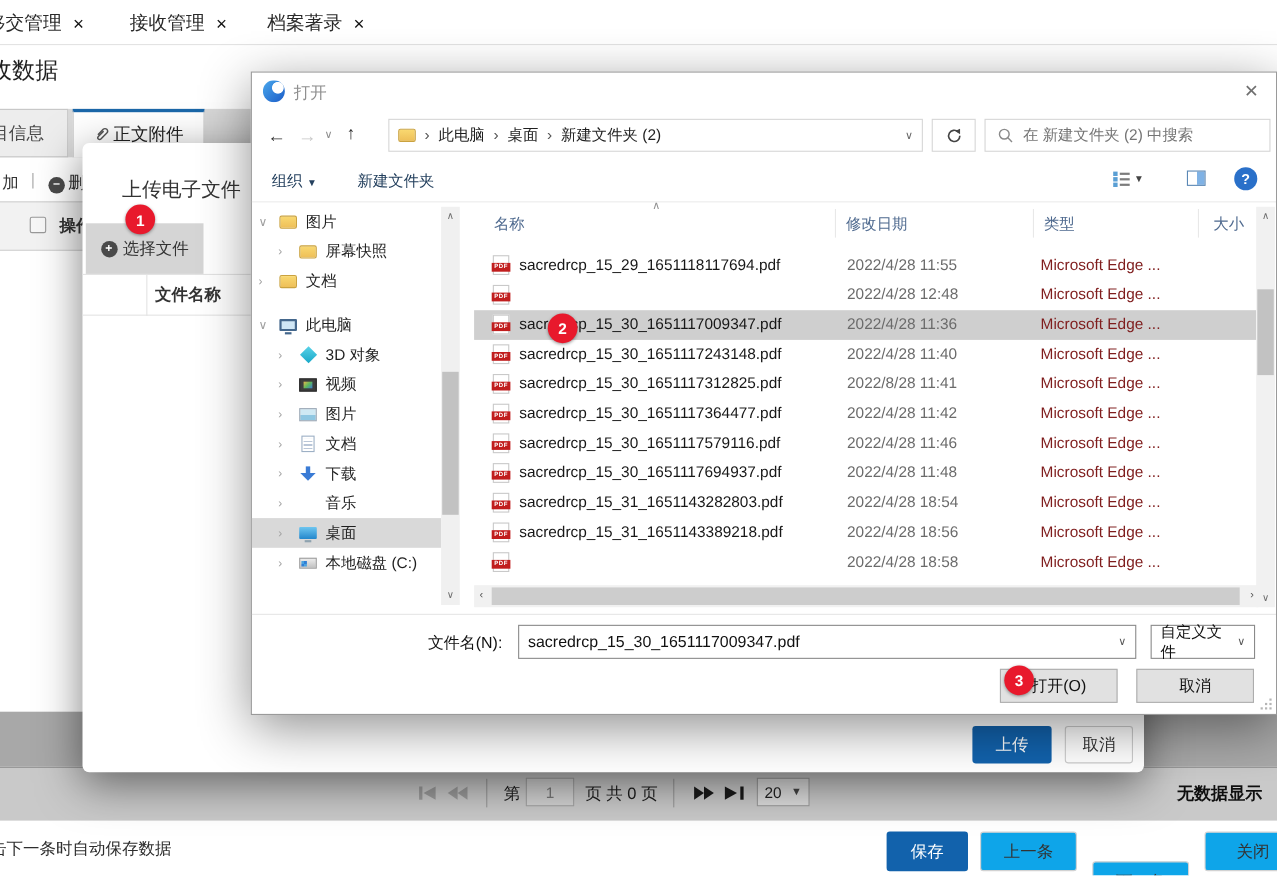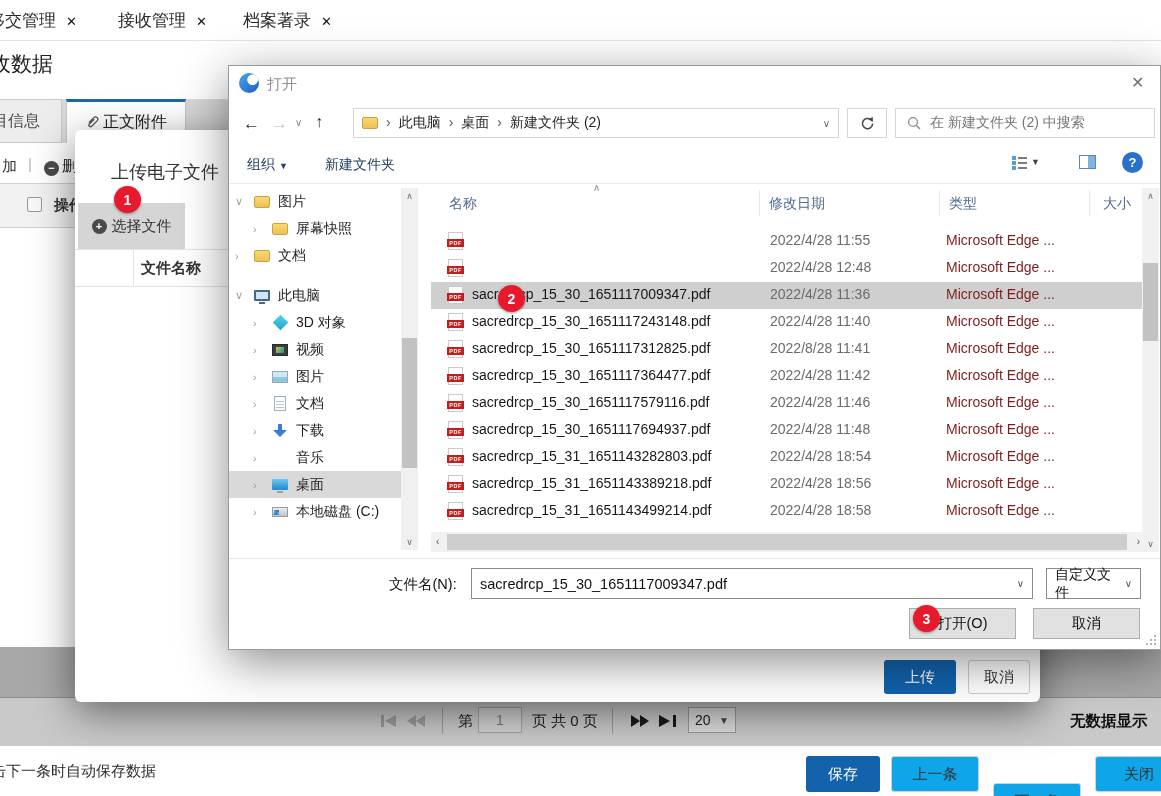--- a/index.html
+++ b/index.html
@@ -418,6 +418,7 @@
 
           <div class="frow">
             <span class="pdf-ic"></span>
+            <span class="f-name">sacredrcp_15_29_1651118117694.pdf</span>
             <span class="f-date">2022/4/28 11:55</span>
             <span class="f-type">Microsoft Edge ...</span>
           </div>

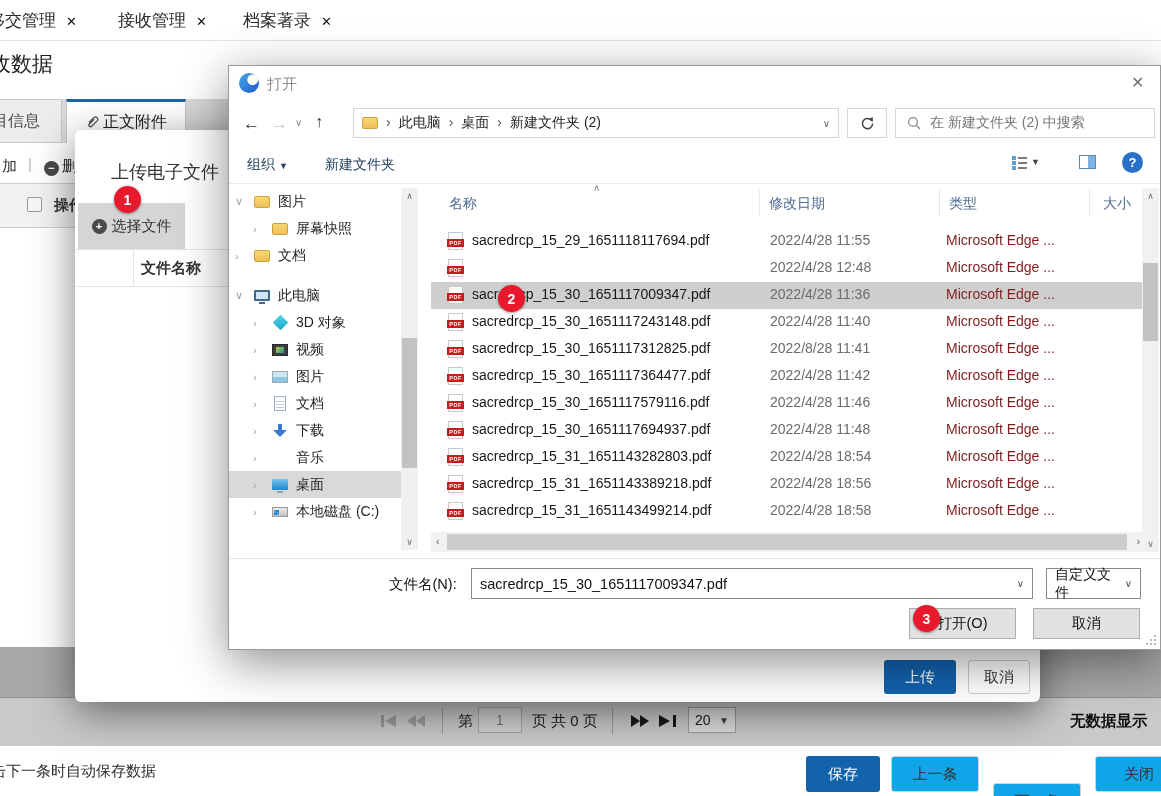--- a/index.html
+++ b/index.html
@@ -487,7 +487,6 @@
 
           <div class="frow">
             <span class="pdf-ic"></span>
-            <span class="f-name">sacredrcp_15_31_1651143499214.pdf</span>
             <span class="f-date">2022/4/28 18:58</span>
             <span class="f-type">Microsoft Edge ...</span>
           </div>

